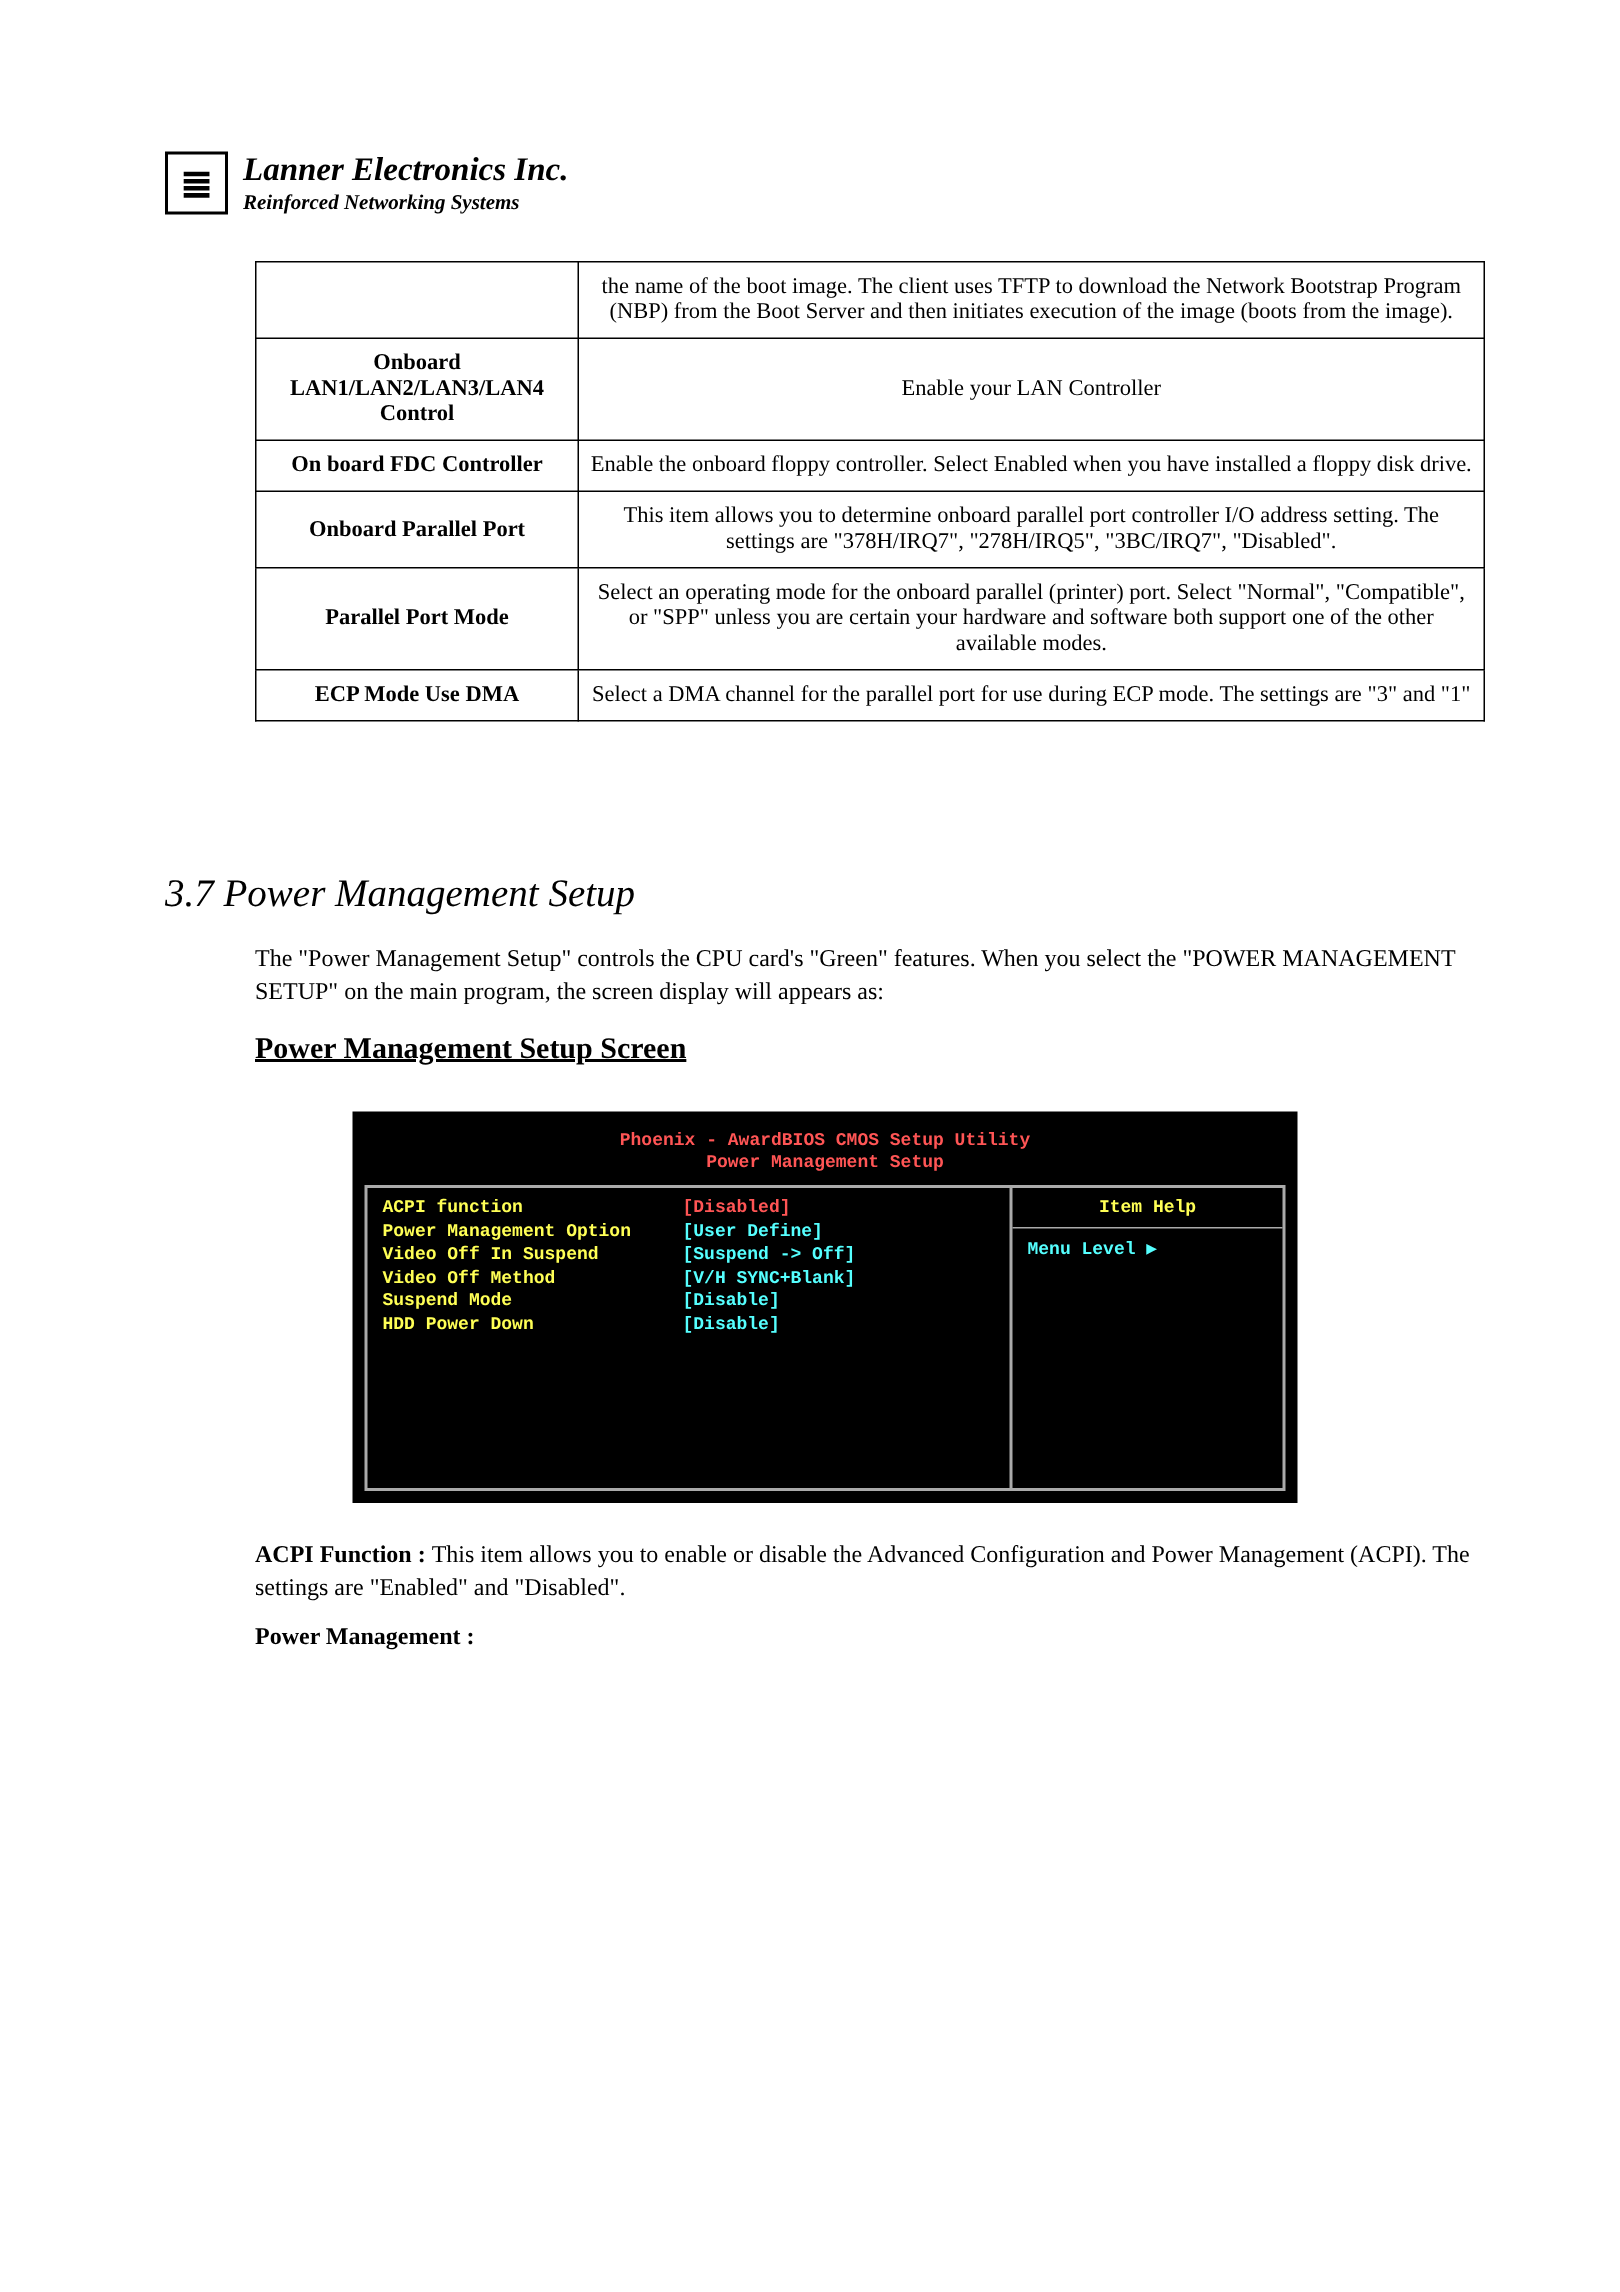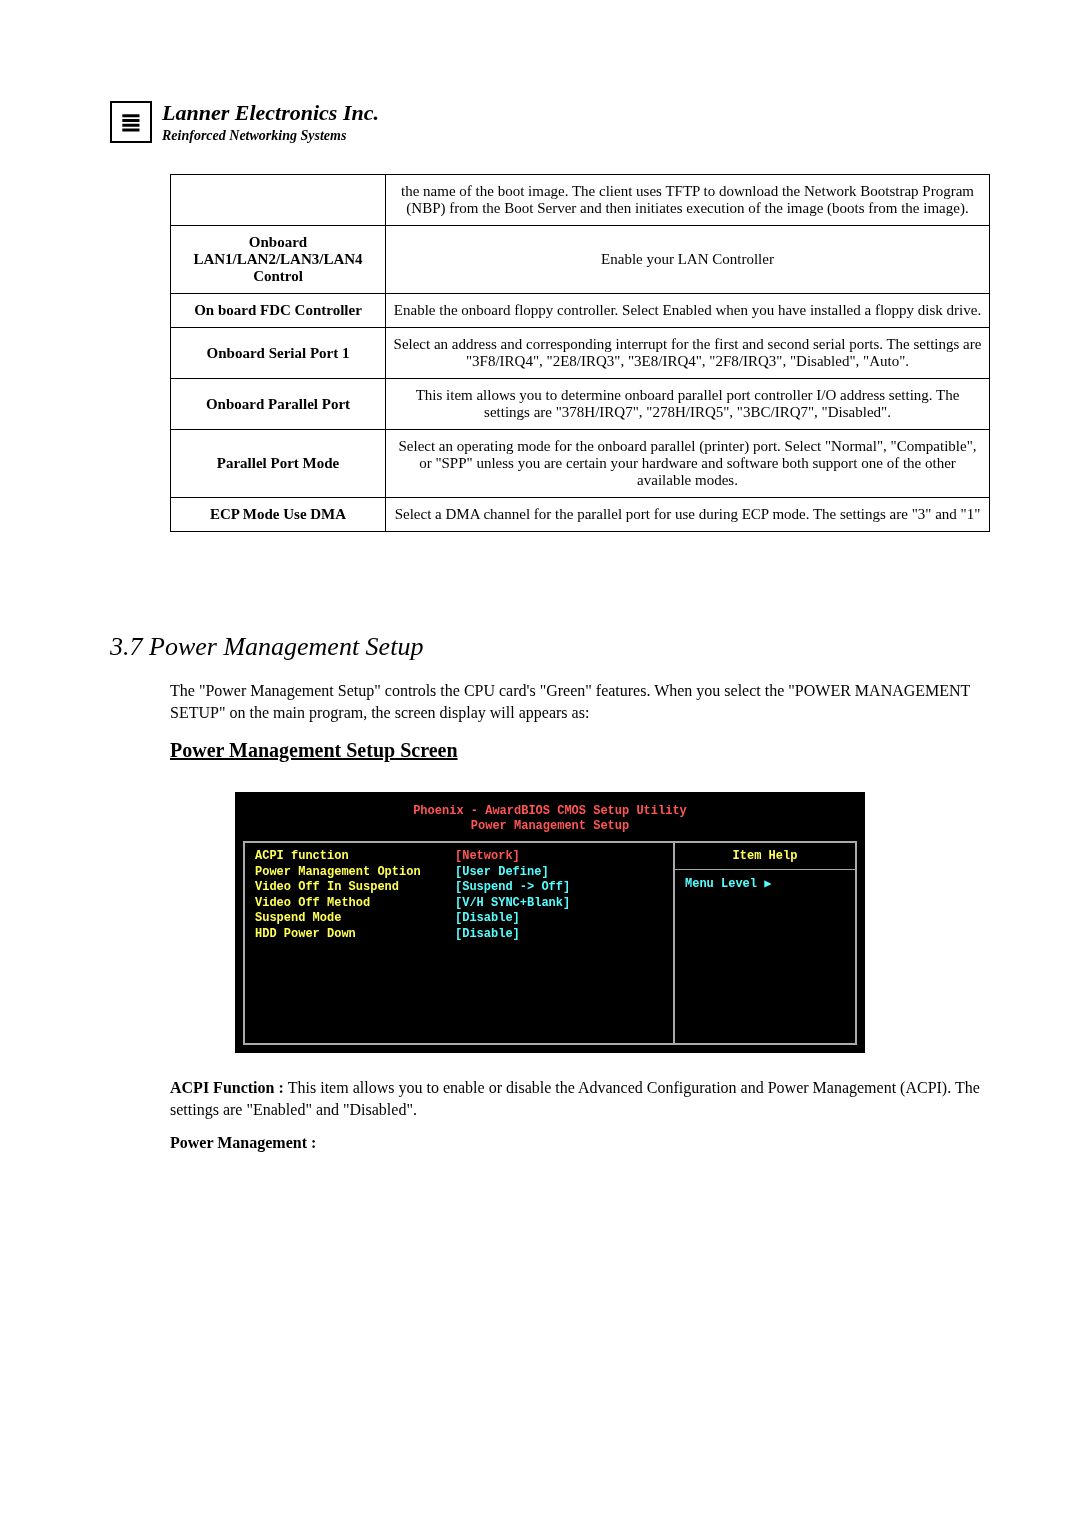--- a/index.html
+++ b/index.html
@@ -175,10 +175,6 @@
         <td>Enable the onboard floppy controller. Select Enabled when you have installed a floppy disk drive.</td>
       </tr>
       <tr>
-        <td>Onboard Serial Port 1</td>
-        <td>Select an address and corresponding interrupt for the first and second serial ports.  The settings are "3F8/IRQ4", "2E8/IRQ3", "3E8/IRQ4", "2F8/IRQ3", "Disabled", "Auto".</td>
-      </tr>
-      <tr>
         <td>Onboard Parallel Port</td>
         <td>This item allows you to determine onboard parallel port controller I/O address setting.  The settings are "378H/IRQ7", "278H/IRQ5", "3BC/IRQ7", "Disabled".</td>
       </tr>

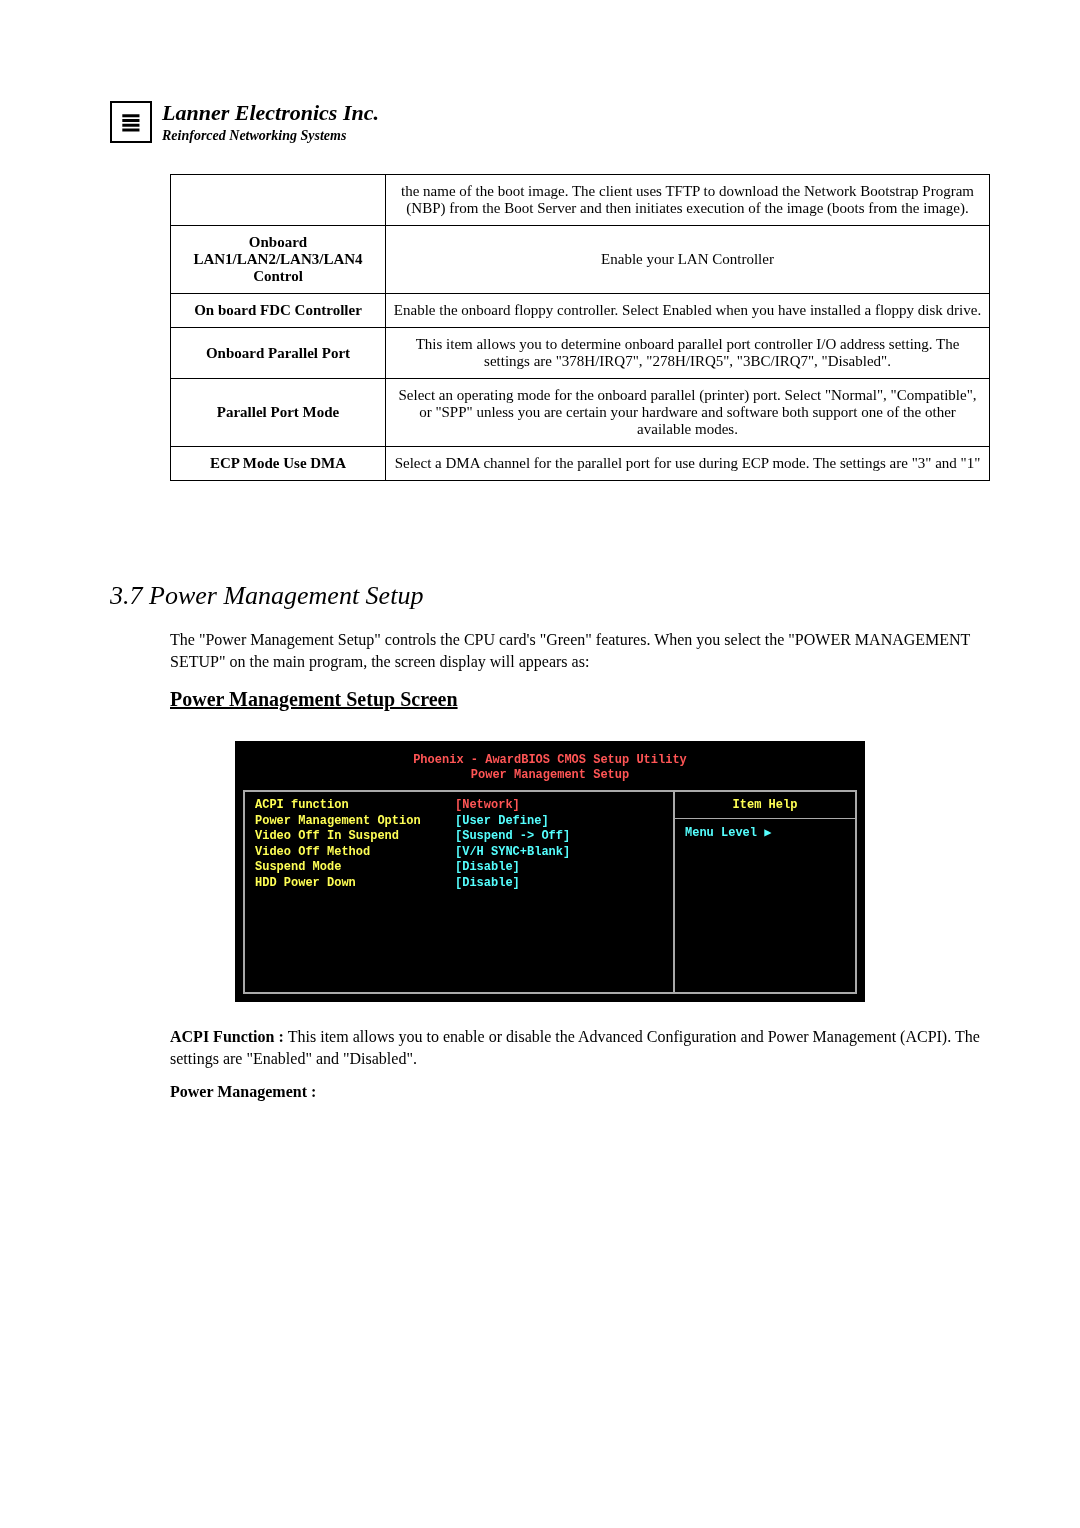--- a/index.html
+++ b/index.html
@@ -204,7 +204,7 @@
     <div class="bios-left" id="bios-left">
         <div class="bios-row">
           <span class="bios-label">ACPI function</span>
-          <span class="bios-value-disabled">[Network]</span>
+          <span class="bios-value-disabled">[Disabled]</span>
         </div>
         <div class="bios-row">
           <span class="bios-label">Power Management Option</span>

